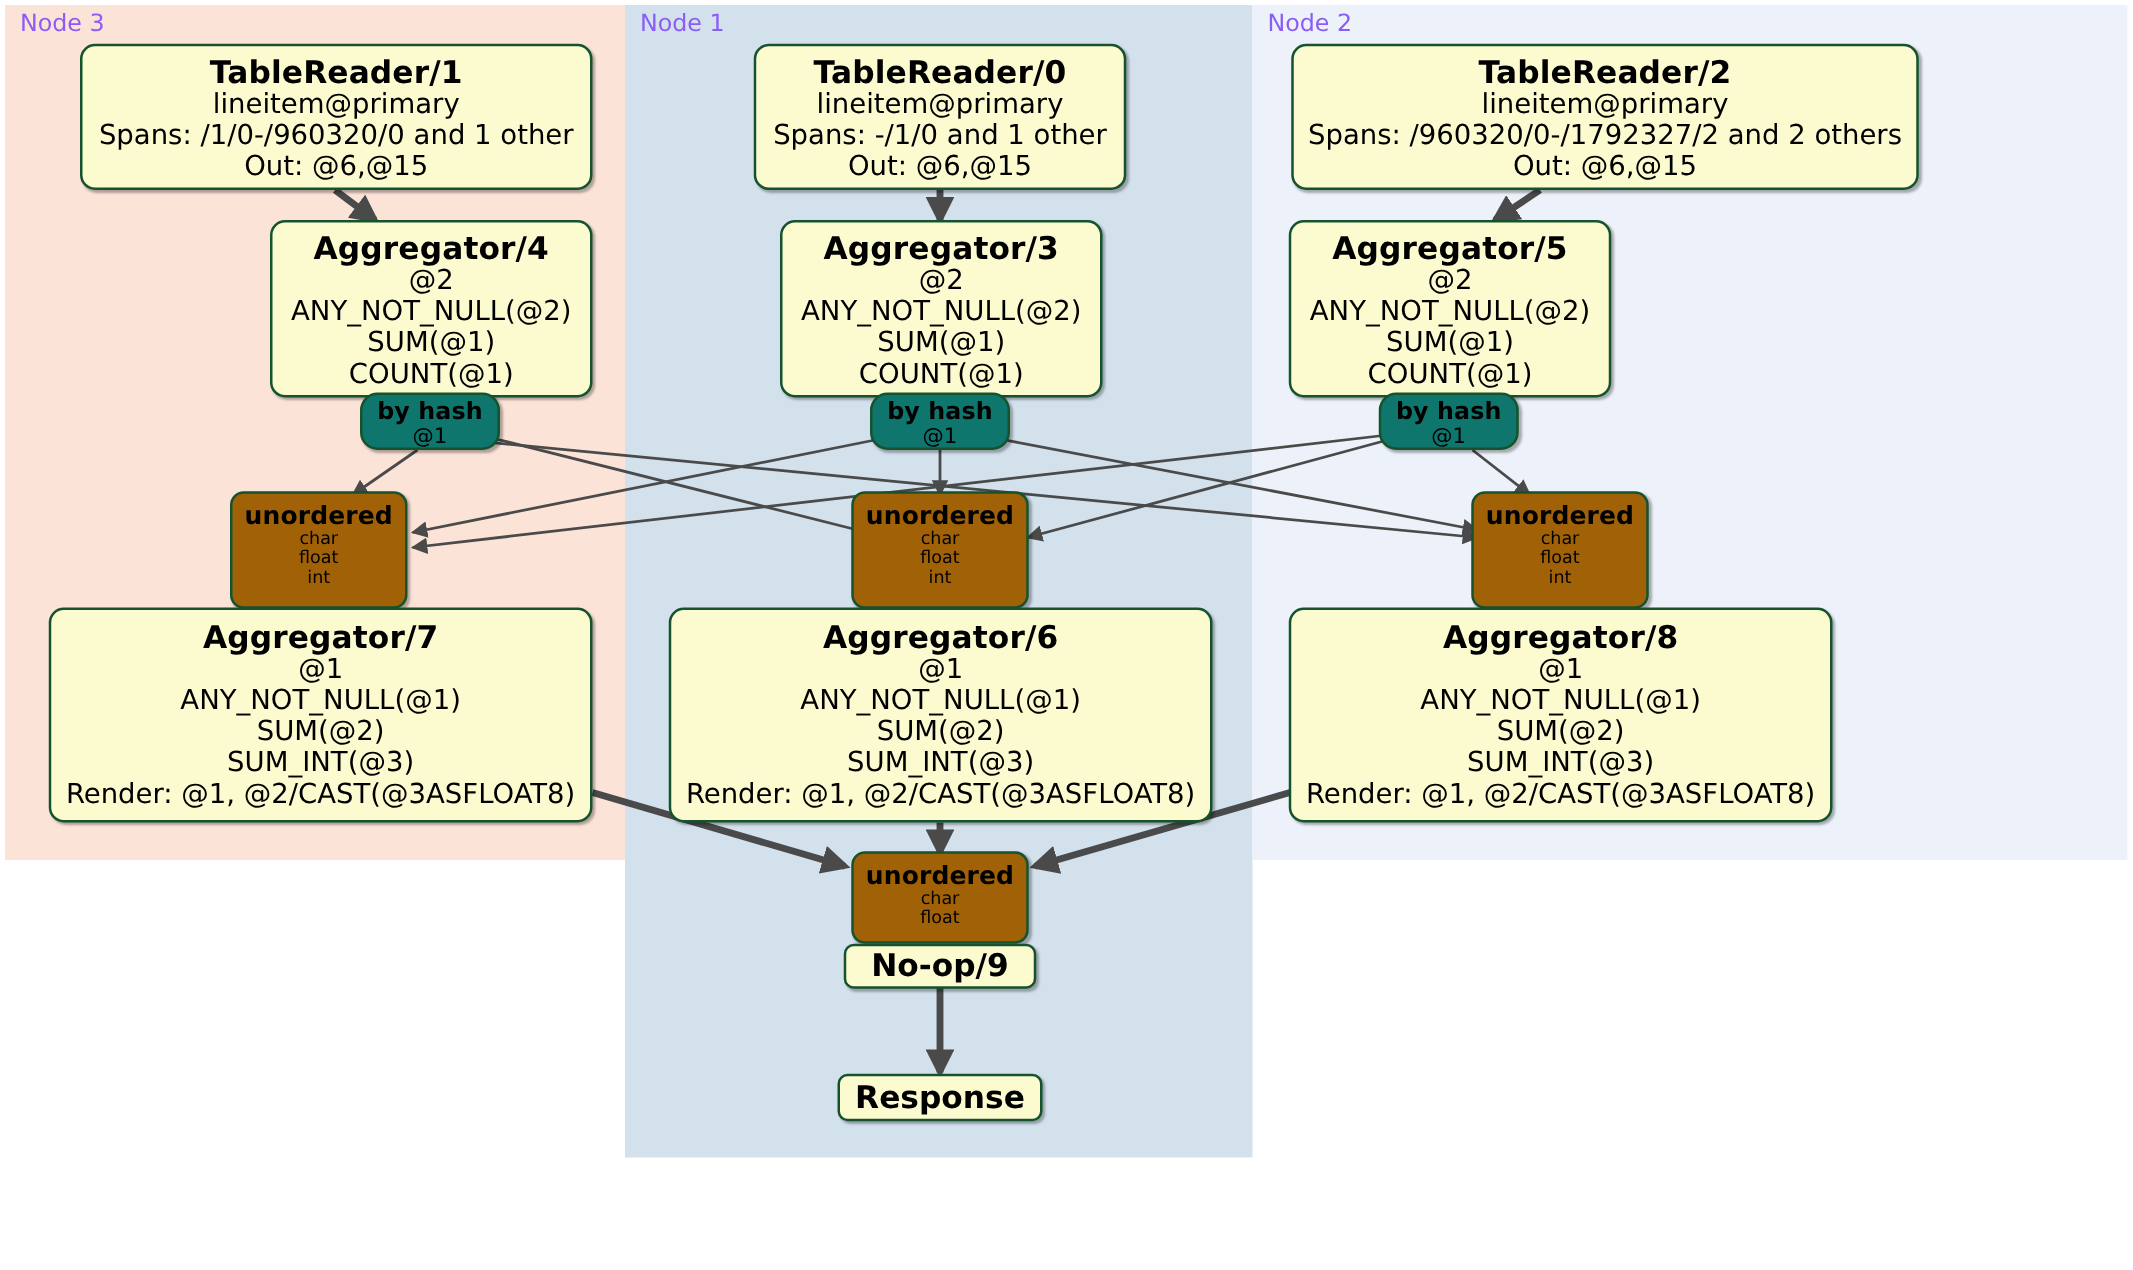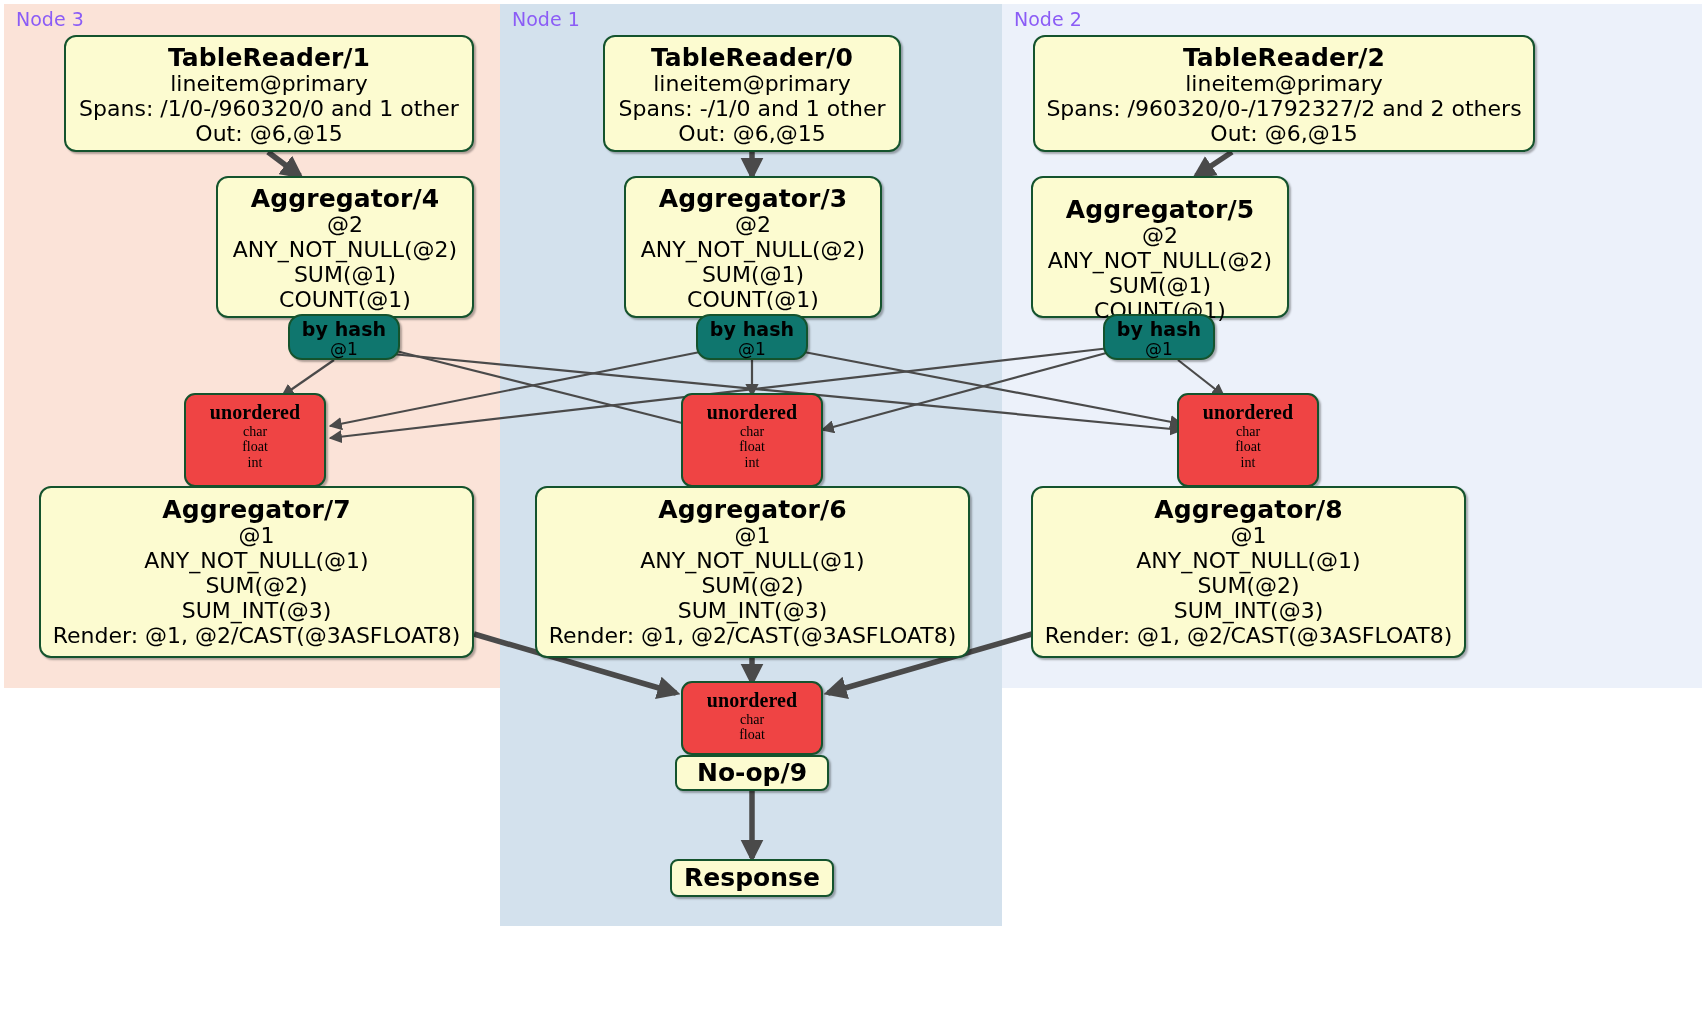--- a/index.html
+++ b/index.html
@@ -164,7 +164,7 @@
     <div class="detail">COUNT(@1)</div>
   </div>
 
-  <div class="gbox proc" style="left:1031px; top:176px; width:258px; height:142px; padding-top:18px;">
+  <div class="gbox proc" style="left:1031px; top:176px; width:258px; height:142px; padding-top:7px;">
     <div class="title">Aggregator/5</div>
     <div class="detail">@2</div>
     <div class="detail">ANY_NOT_NULL(@2)</div>

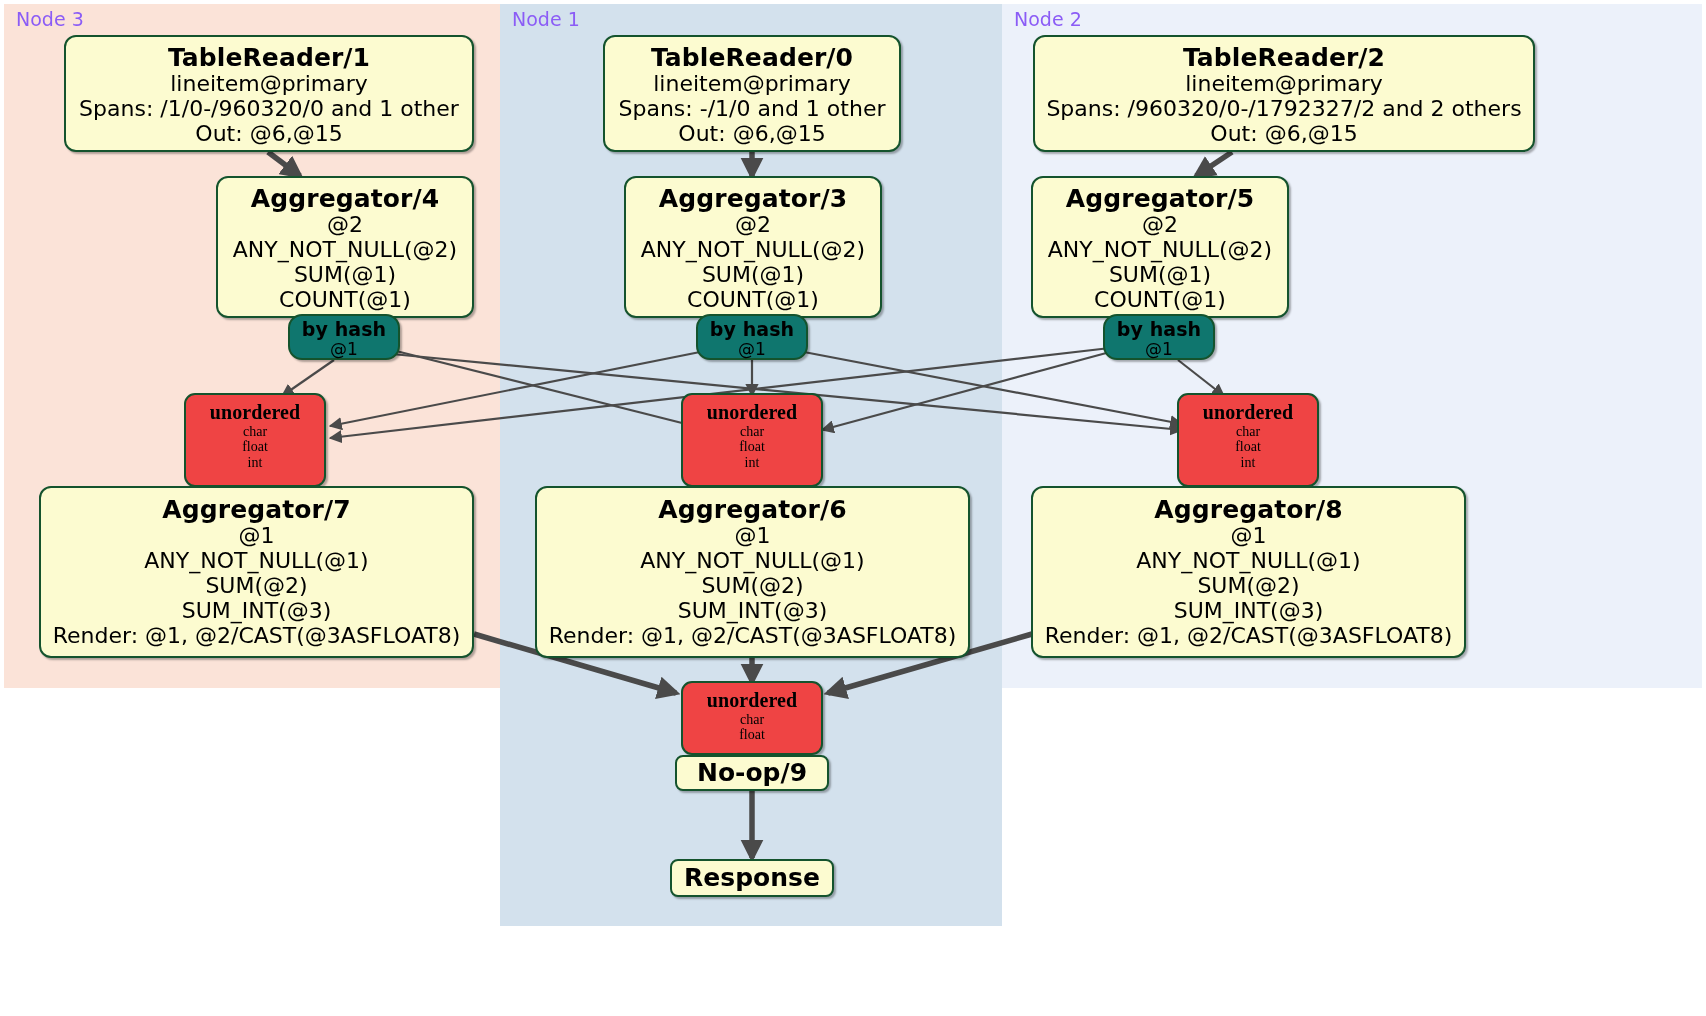--- a/index.html
+++ b/index.html
@@ -51,10 +51,9 @@
     border-radius: 14px;
   }
   .gbox.sync {
-    background: #ef4444;
+    background: #a16207;
     box-shadow: 2px 2px 2px rgba(0,0,0,0.30);
     border-radius: 11px;
-    font-family: Liberation Serif, serif;
   }
   .title {
     font-weight: bold;

